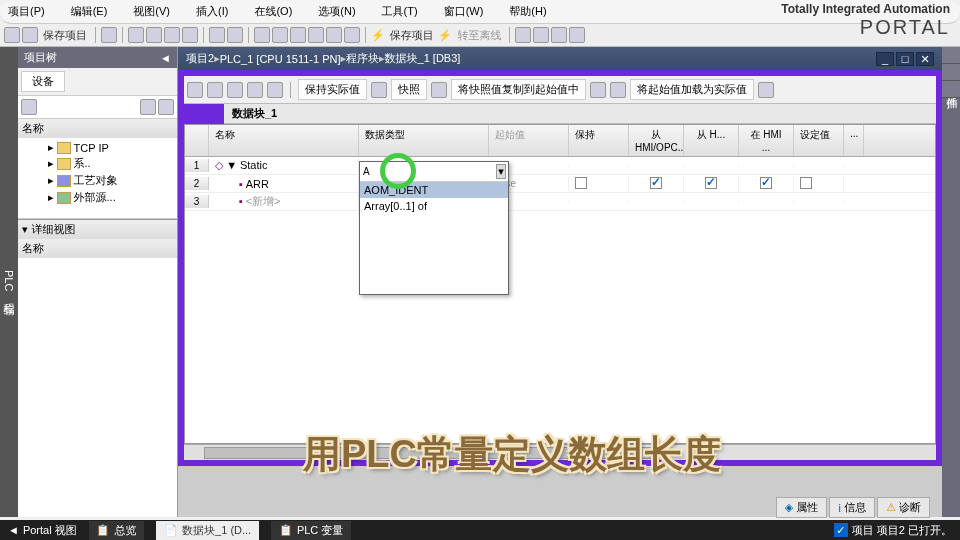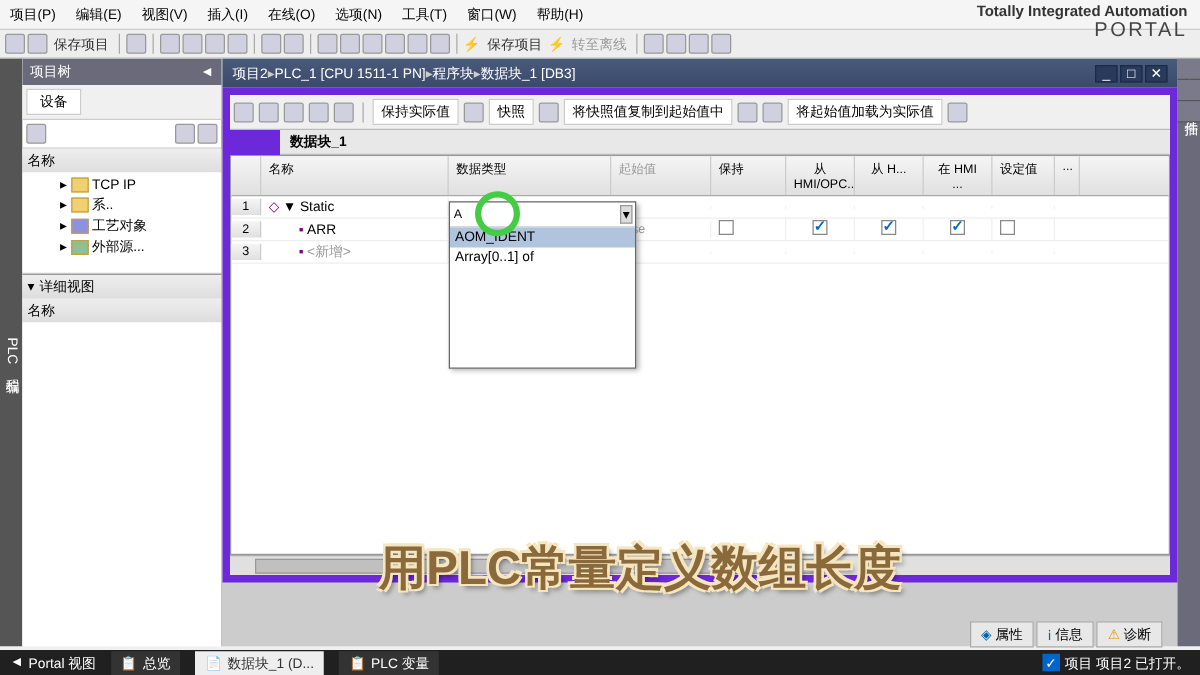--- a/index.html
+++ b/index.html
@@ -4,7 +4,7 @@
 <style>
 * { margin: 0; padding: 0; box-sizing: border-box; font-family: "Microsoft YaHei", Arial, sans-serif; font-size: 11px; }
 body { background: #f0f0f0; width: 960px; height: 540px; overflow: hidden; position: relative; }
-.menubar { background: #f5f5f5; border-bottom: 1px solid #ccc; padding: 2px 4px; display: flex; gap: 8px; }
+.menubar { background: #f5f5f5; border-bottom: 1px solid #ccc; padding: 2px 4px; display: flex; gap: 18px; border-radius: 11px; }
 .menubar span { padding: 2px 4px; cursor: pointer; }
 .brand { position: absolute; right: 10px; top: 2px; text-align: right; color: #333; }
 .brand-title { font-size: 12px; font-weight: bold; }

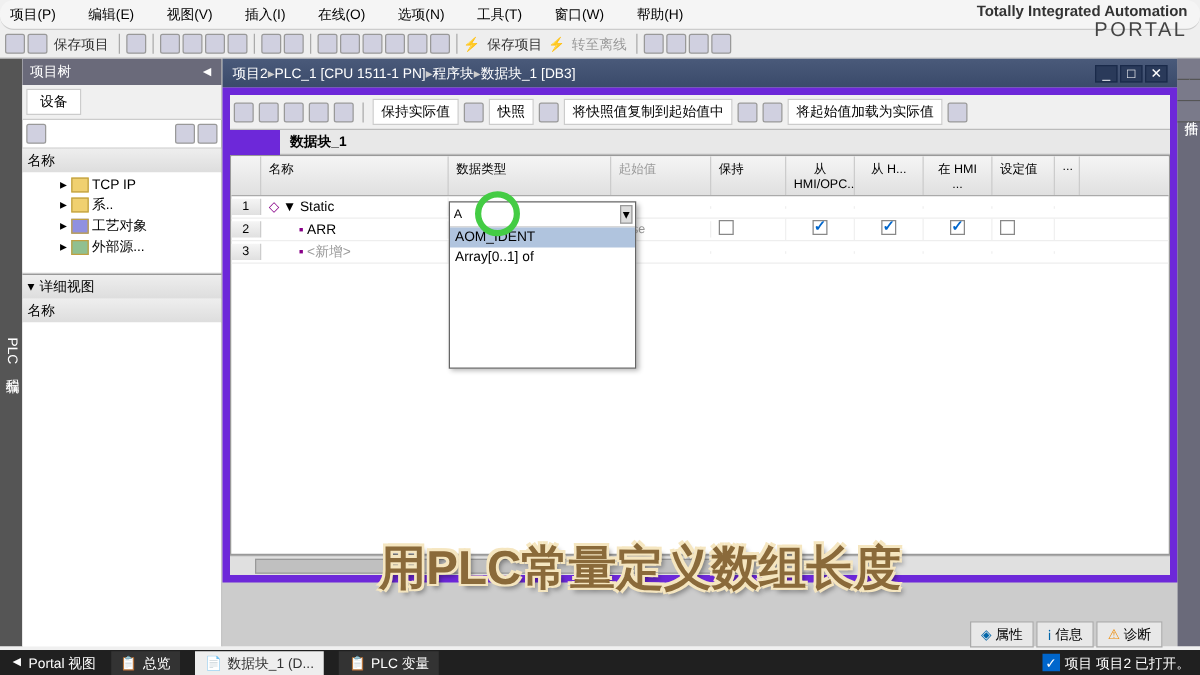--- a/index.html
+++ b/index.html
@@ -8,7 +8,7 @@
 .menubar span { padding: 2px 4px; cursor: pointer; }
 .brand { position: absolute; right: 10px; top: 2px; text-align: right; color: #333; }
 .brand-title { font-size: 12px; font-weight: bold; }
-.brand-sub { font-size: 16px; color: #444; letter-spacing: 2px; }
+.brand-sub { font-size: 20px; color: #444; letter-spacing: 2px; }
 .toolbar { background: #eee; border-bottom: 1px solid #bbb; padding: 3px 4px; display: flex; gap: 2px; align-items: center; }
 .tb-icon { width: 16px; height: 16px; background: #d0d0e0; border: 1px solid #999; border-radius: 2px; }
 .tb-sep { width: 1px; height: 16px; background: #aaa; margin: 0 3px; }

